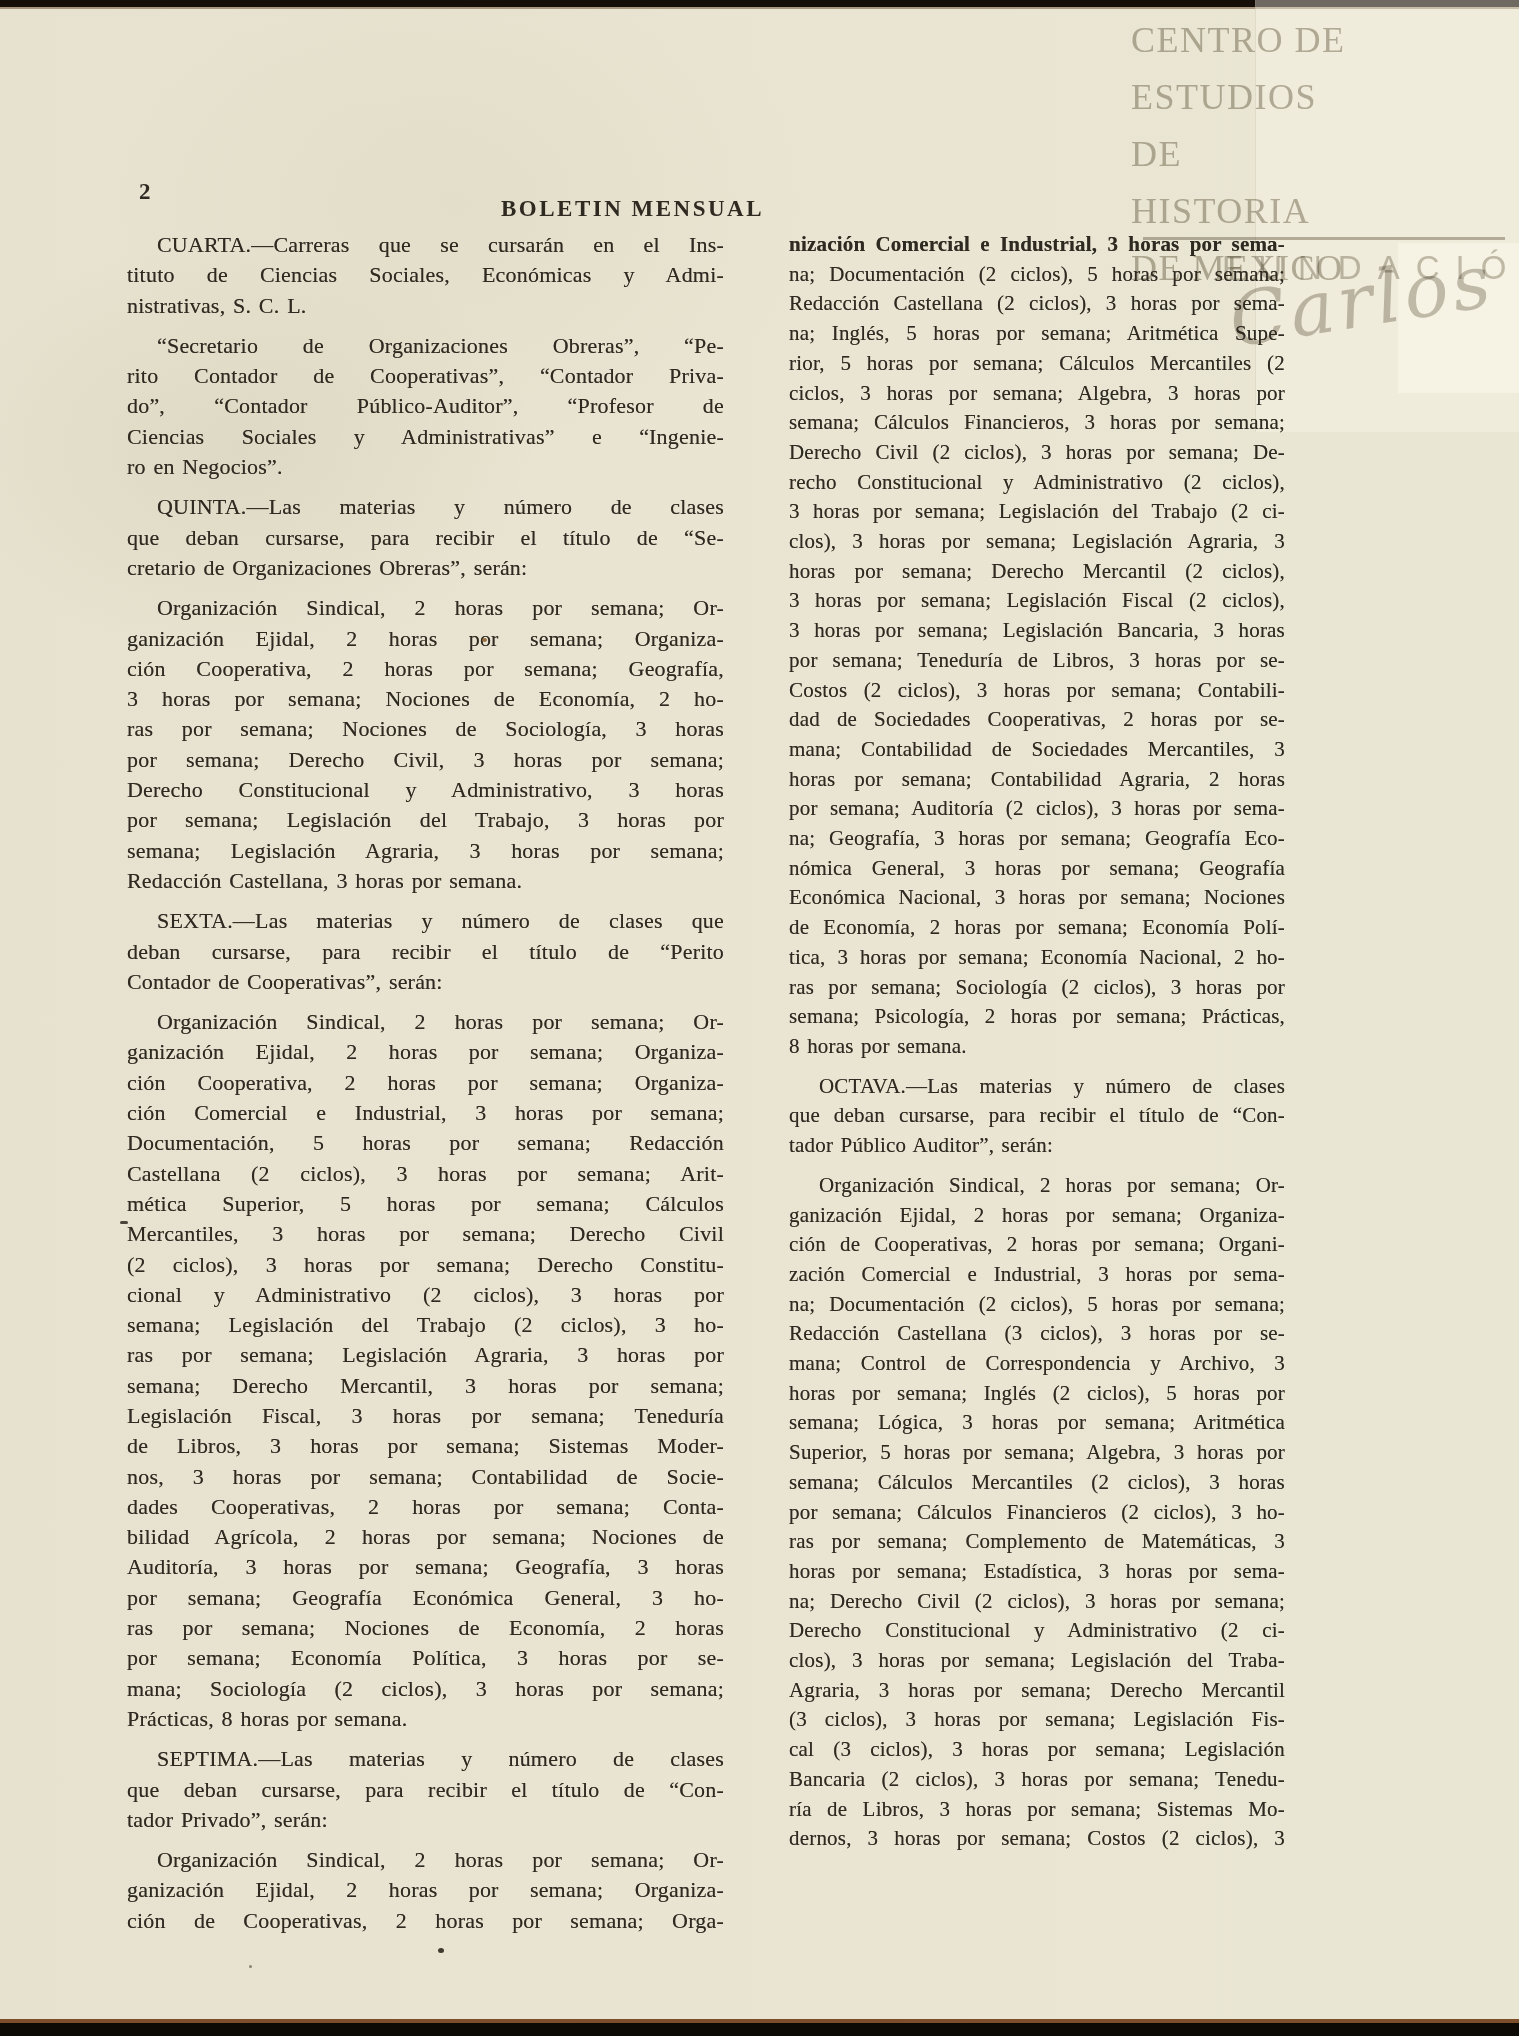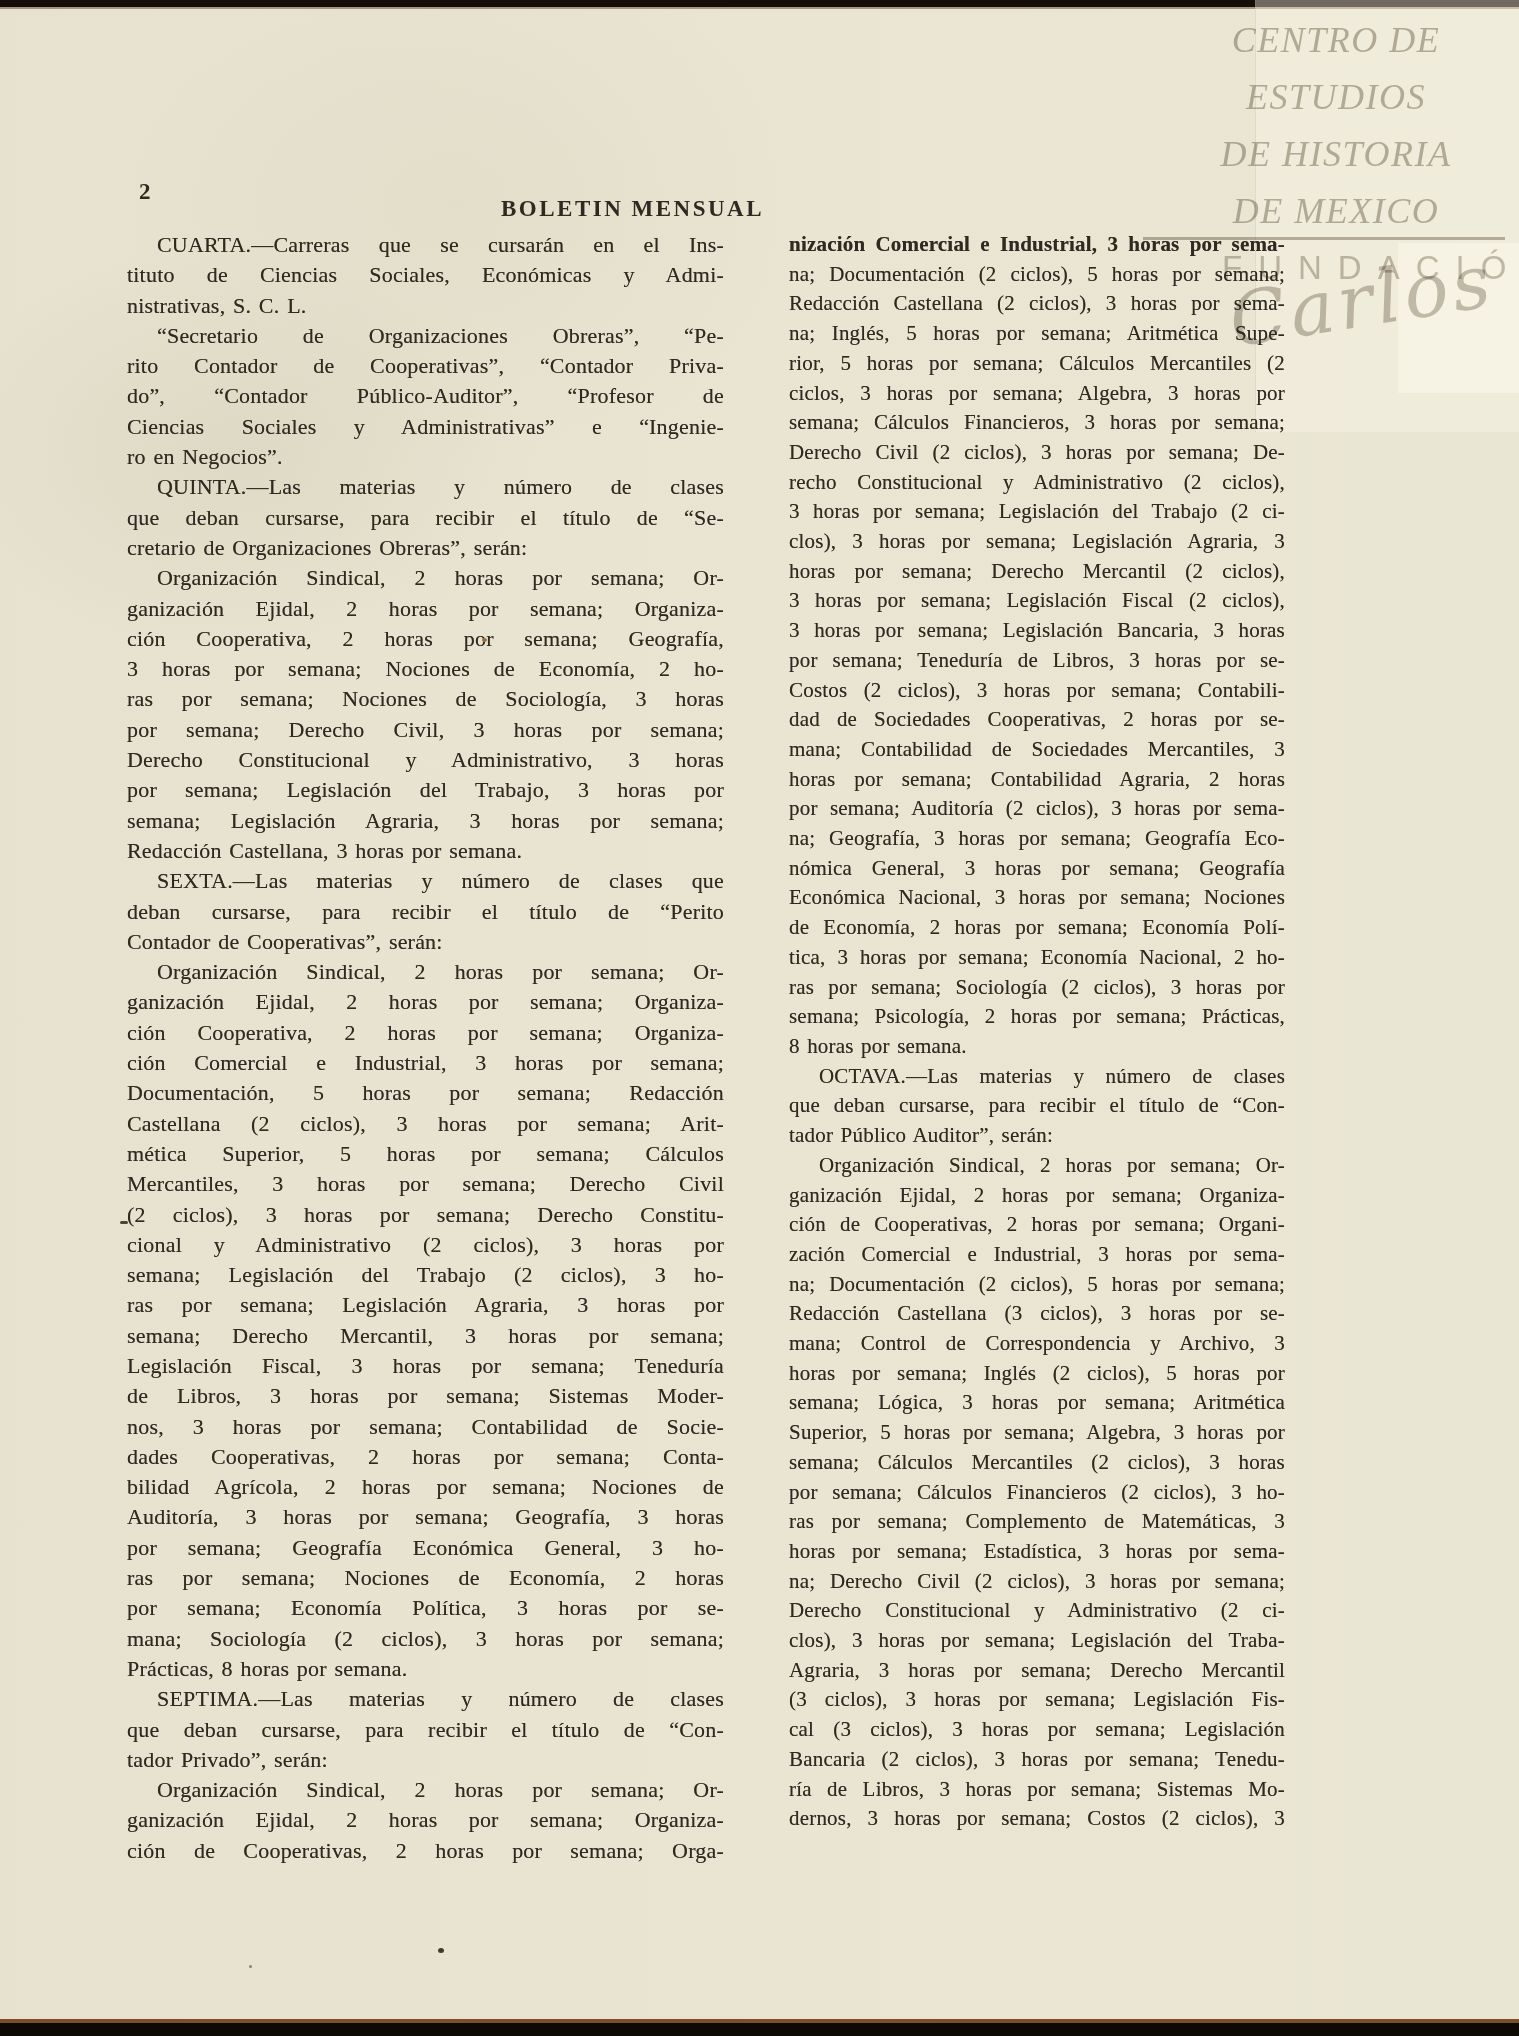--- a/index.html
+++ b/index.html
@@ -27,9 +27,9 @@
   .light-patch{position:absolute;left:1398px;top:243px;width:121px;height:150px;background:rgba(252,249,236,0.5);}
   
   .wm{pointer-events:none;mix-blend-mode:multiply;}
-  .wm-block{position:absolute;left:1218px;top:12px;width:236px;text-align:center;
+  .wm-block{position:absolute;left:1131px;top:12px;width:236px;
     font-family:"Liberation Serif",serif;font-size:36px;line-height:57px;letter-spacing:1.5px;
-    color:rgba(125,116,96,0.52);font-style:italic;}
+    color:rgba(125,116,96,0.52);}
   .wm-rule{position:absolute;left:1143px;top:237px;width:362px;height:3px;background:rgba(125,116,96,0.5);}
   .wm-fund{position:absolute;left:1222px;top:249px;font-family:"Liberation Sans",sans-serif;
     font-size:33px;letter-spacing:16px;color:rgba(128,120,102,0.46);white-space:nowrap;}

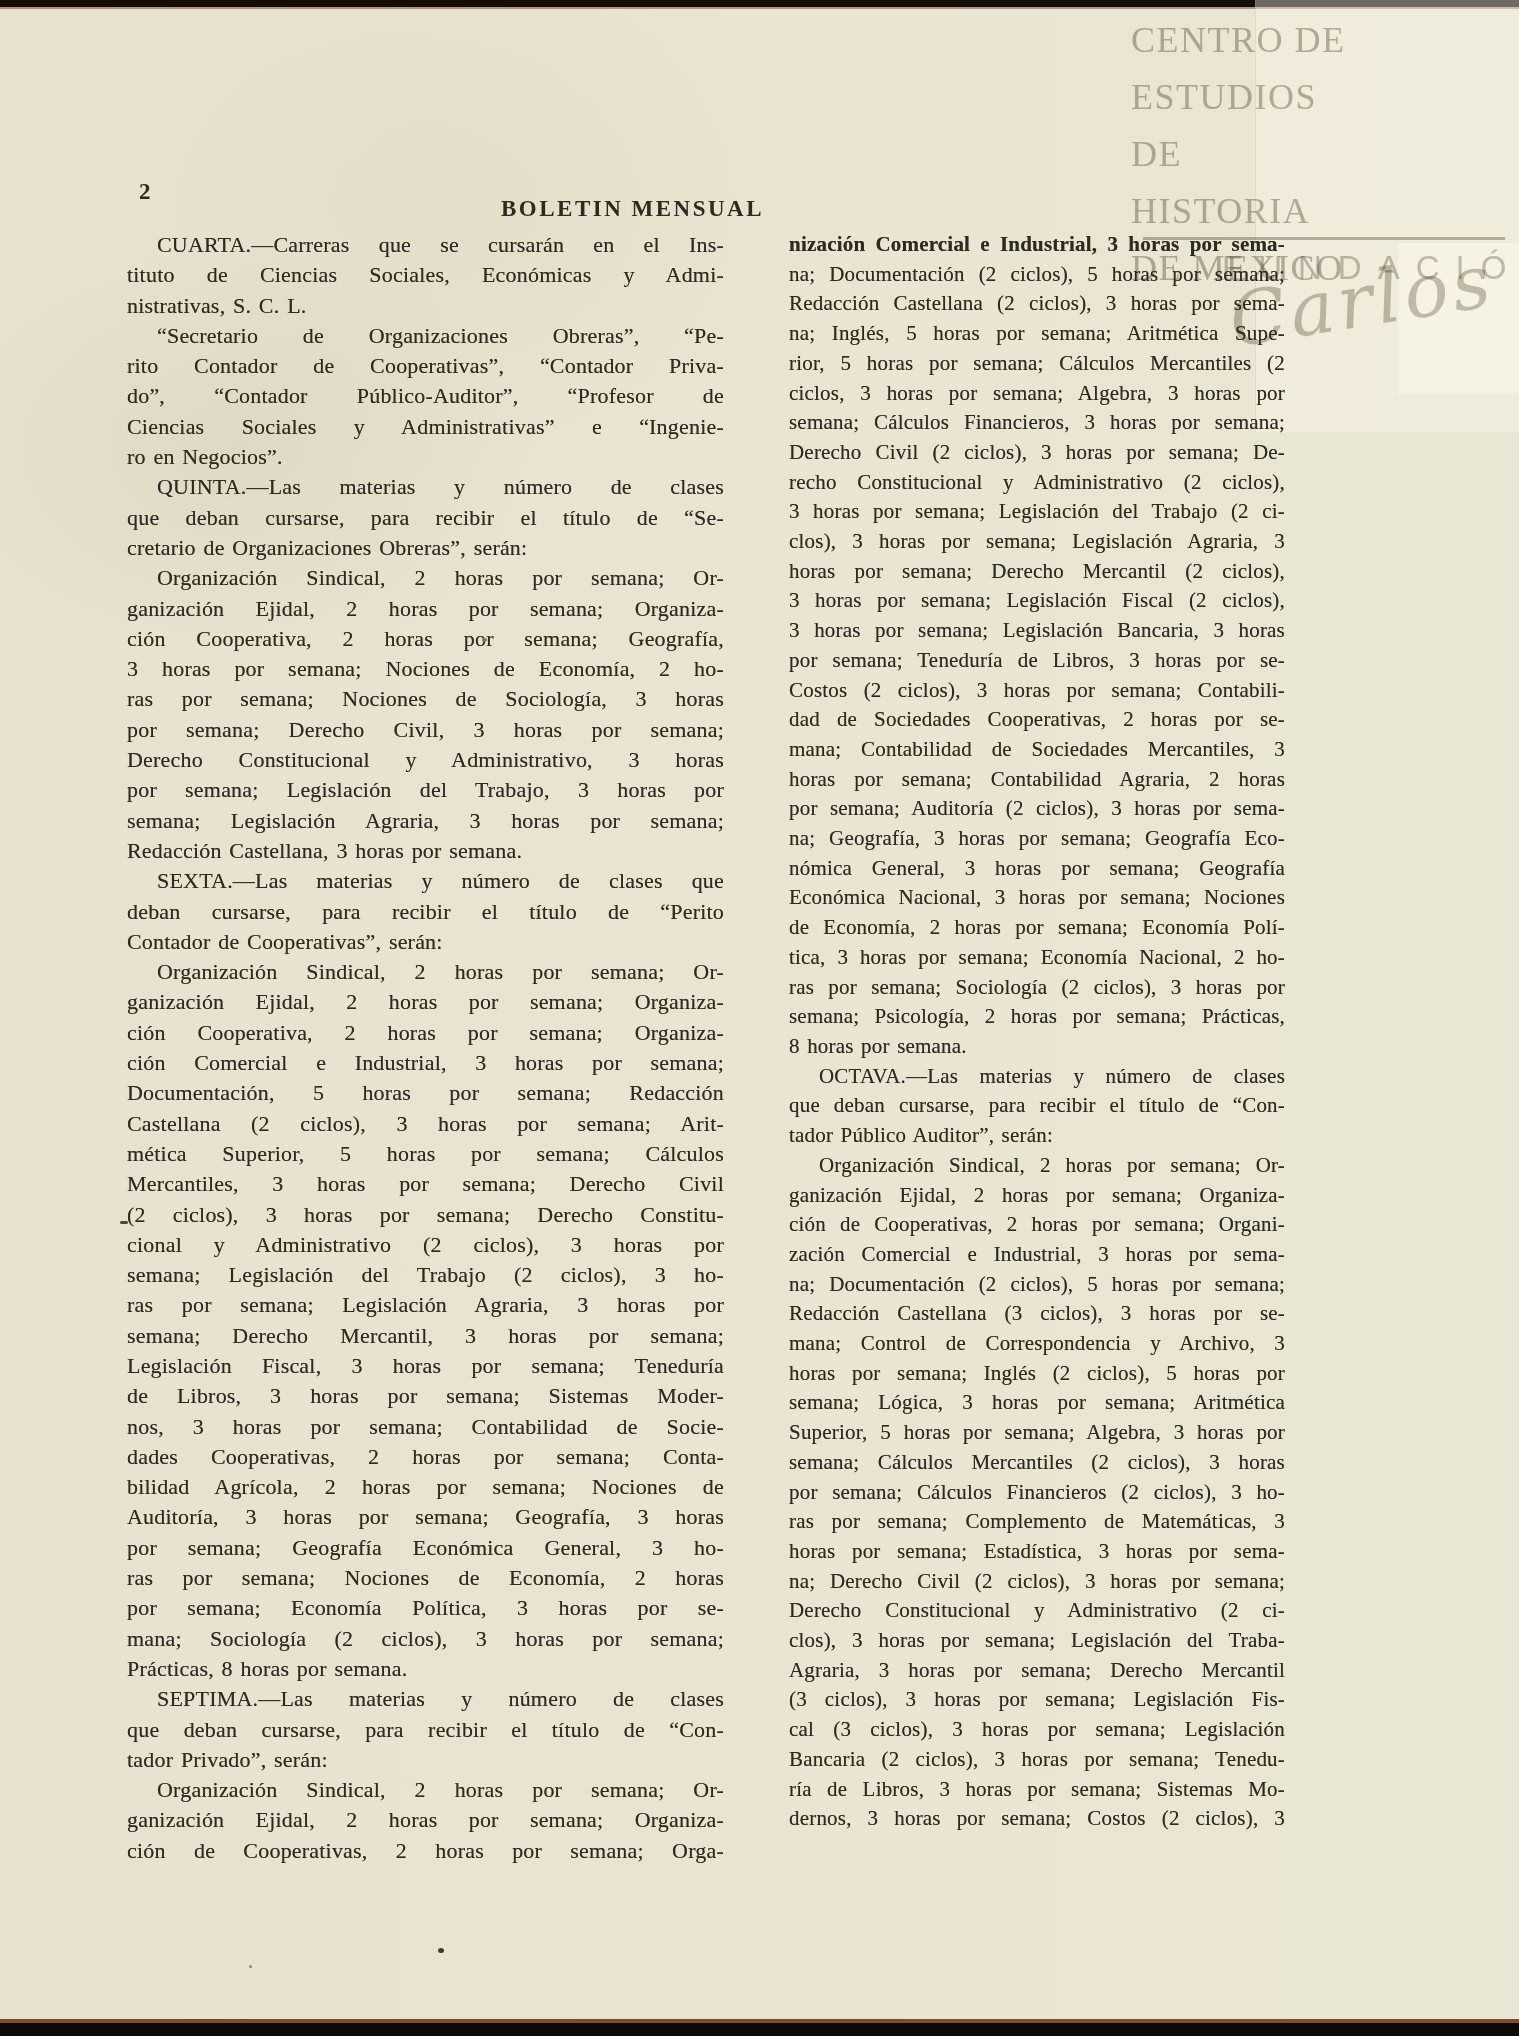--- a/index.html
+++ b/index.html
@@ -44,7 +44,7 @@
     text-shadow:0 0 .4px rgba(47,42,33,.55);}
   .col-left{left:127px;width:597px;line-height:30.3px;}
   .col-right{left:789px;width:496px;font-size:21px;line-height:29.7px;}
-  .para + .para{}
+  .para + .para{margin-top:10px;}
   .line{text-align:justify;text-align-last:justify;}
   .line.last{text-align-last:left;}
   .line.first{text-indent:30px;}

